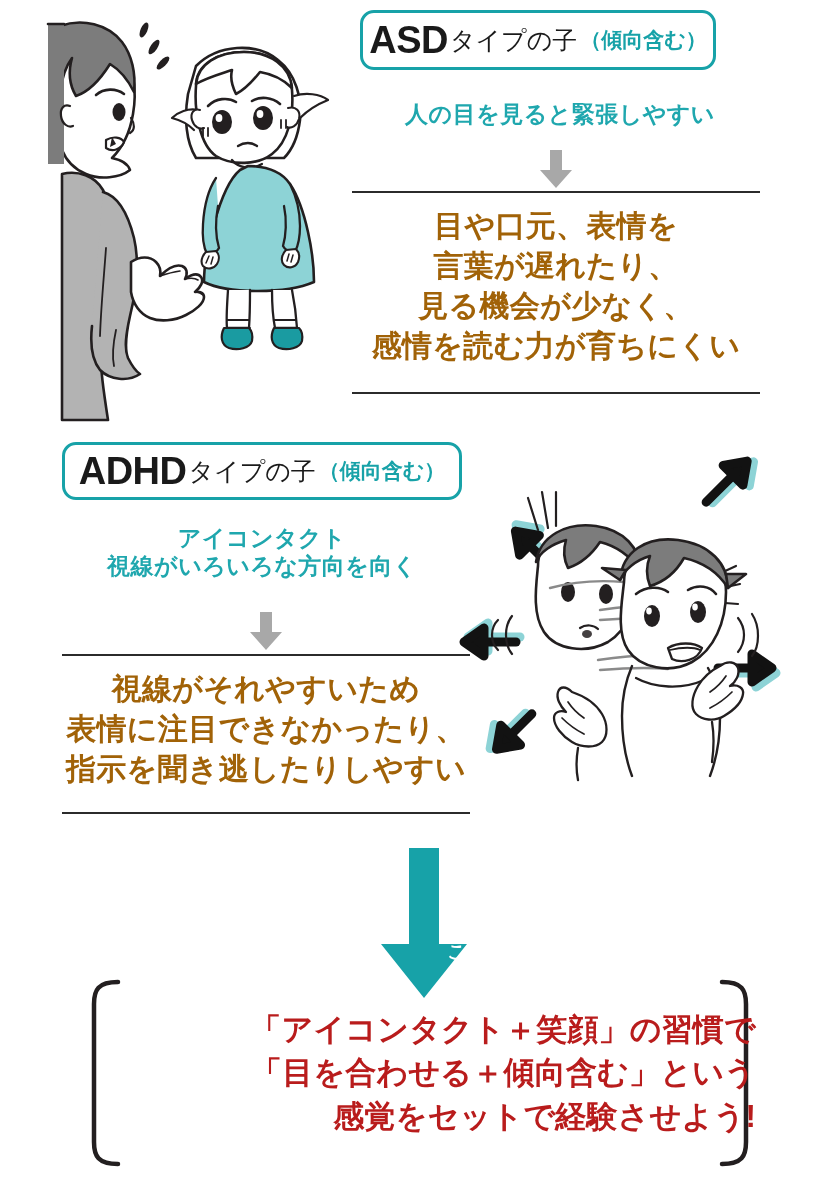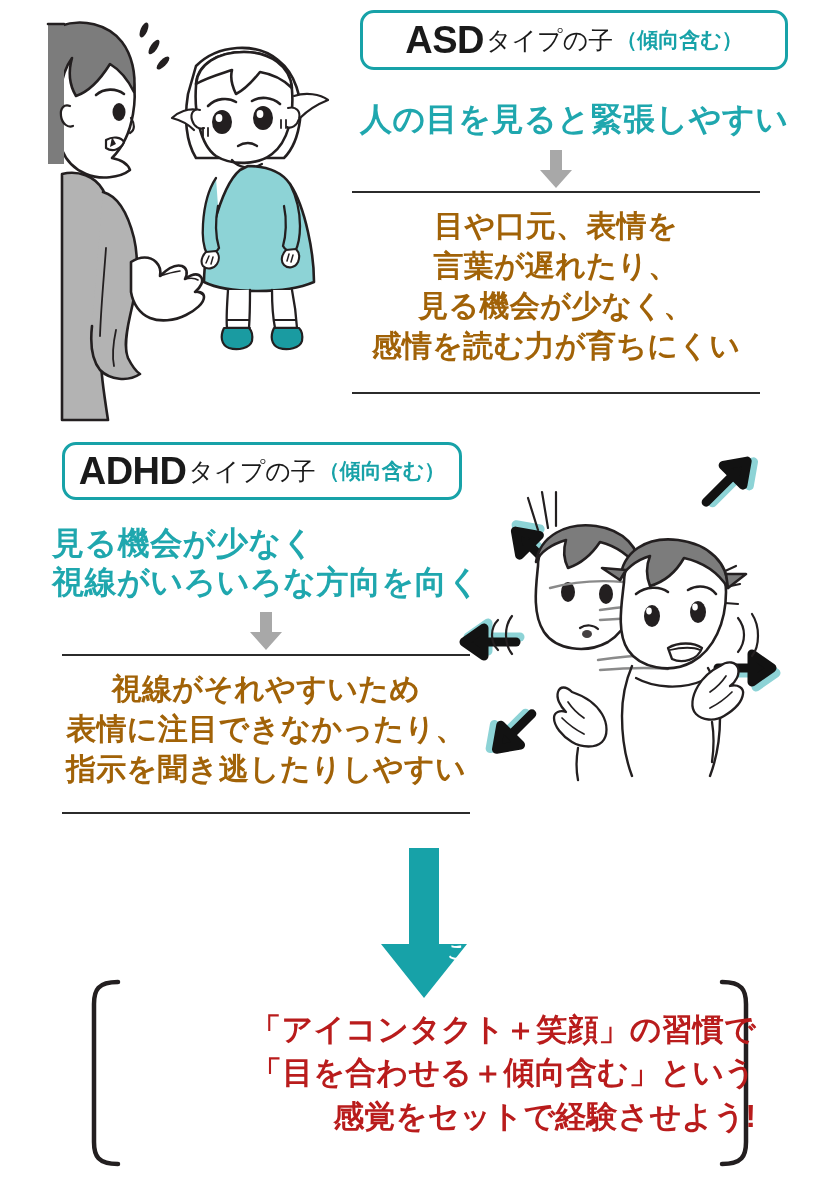--- a/index.html
+++ b/index.html
@@ -285,7 +285,7 @@
   </svg>
 </div>
 
-<div class="pill" style="left:360px; top:10px; width:428px; height:60px;">
+<div class="pill" style="left:360px; top:10px; width:356px; height:60px;">
   <span class="code">ASD</span>
   <span class="kind">タイプの子</span>
   <span class="paren">（傾向含む）</span>

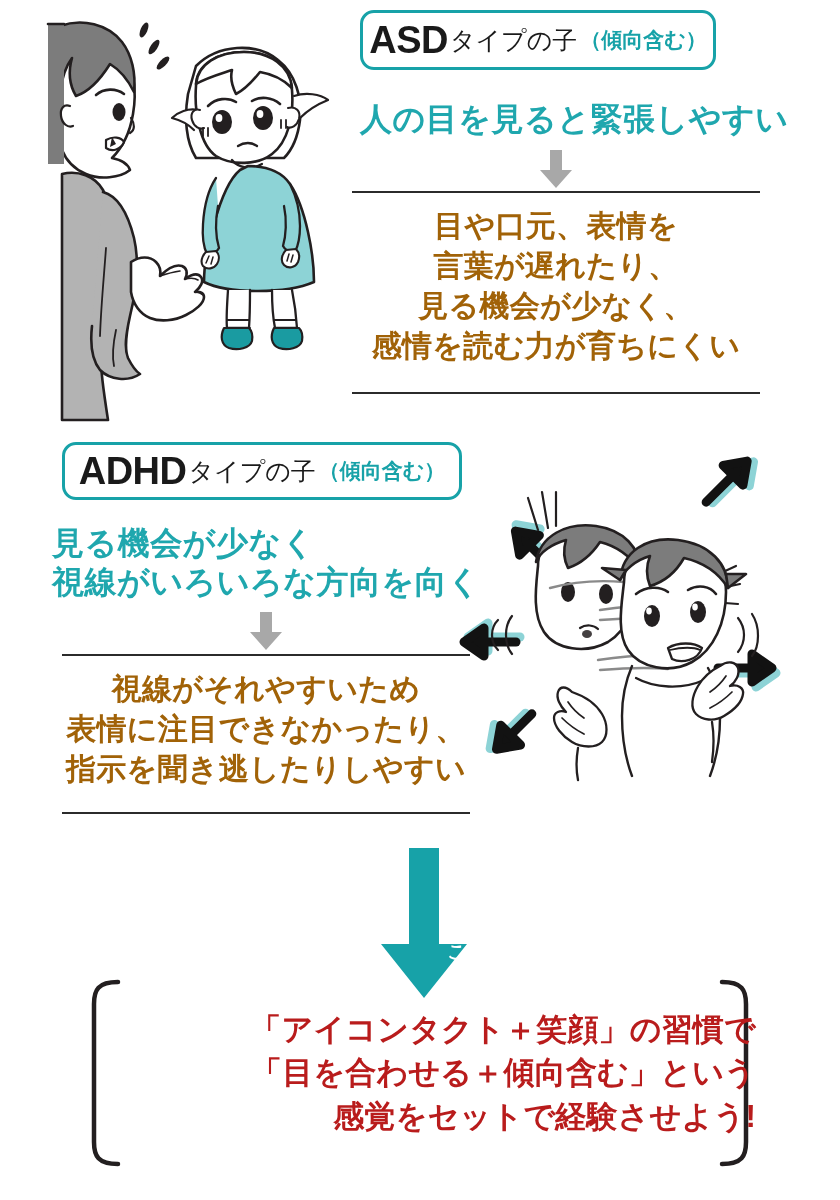--- a/index.html
+++ b/index.html
@@ -55,10 +55,11 @@
   .lead {
     position: absolute;
     color: #1fa7ae;
-    font-size: 32px;
+    font-size: 23px;
     font-weight: 700;
     line-height: 1.22;
     letter-spacing: 0.5px;
+    text-align: center;
     white-space: nowrap;
   }
 

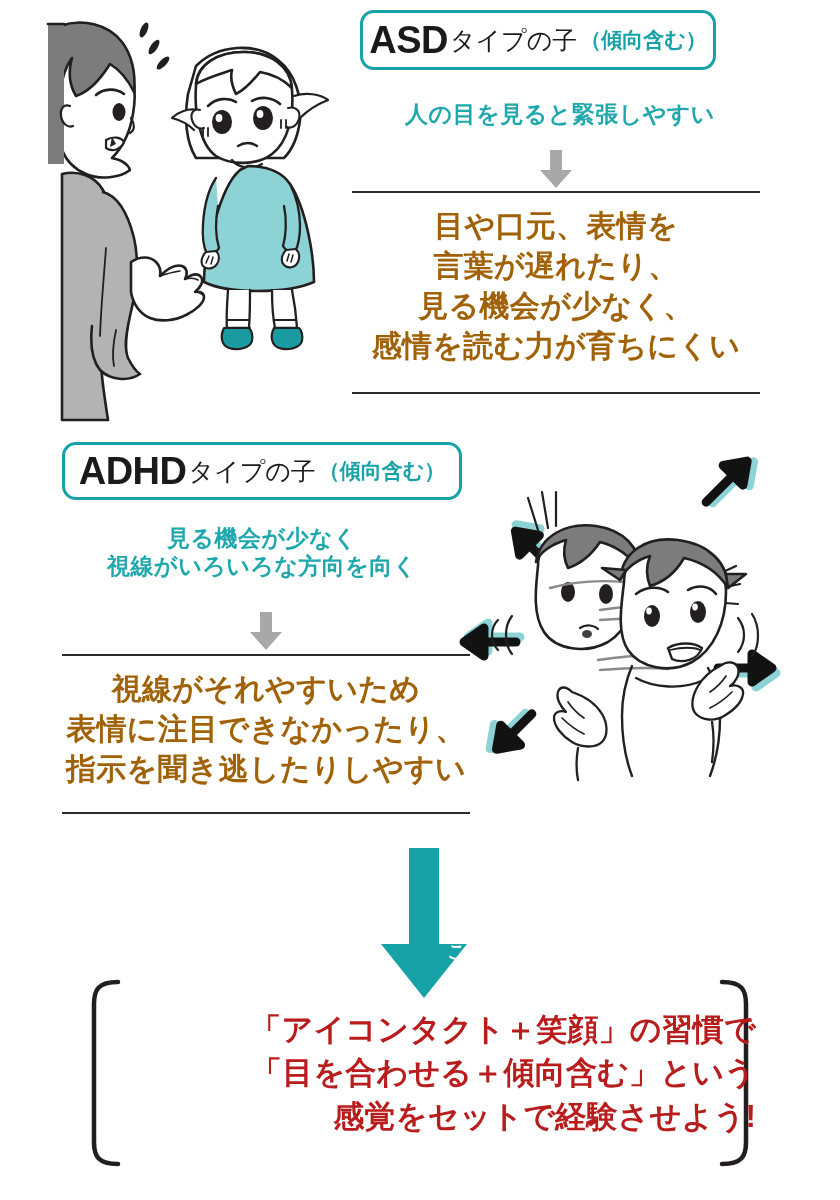--- a/index.html
+++ b/index.html
@@ -490,7 +490,7 @@
 </div>
 
 <div class="lead" style="left:52px; top:524px; width:420px;">
-  <div>見る機会が少なく</div>
+  <div>アイコンタクト</div>
   <div>視線がいろいろな方向を向く</div>
 </div>
 

